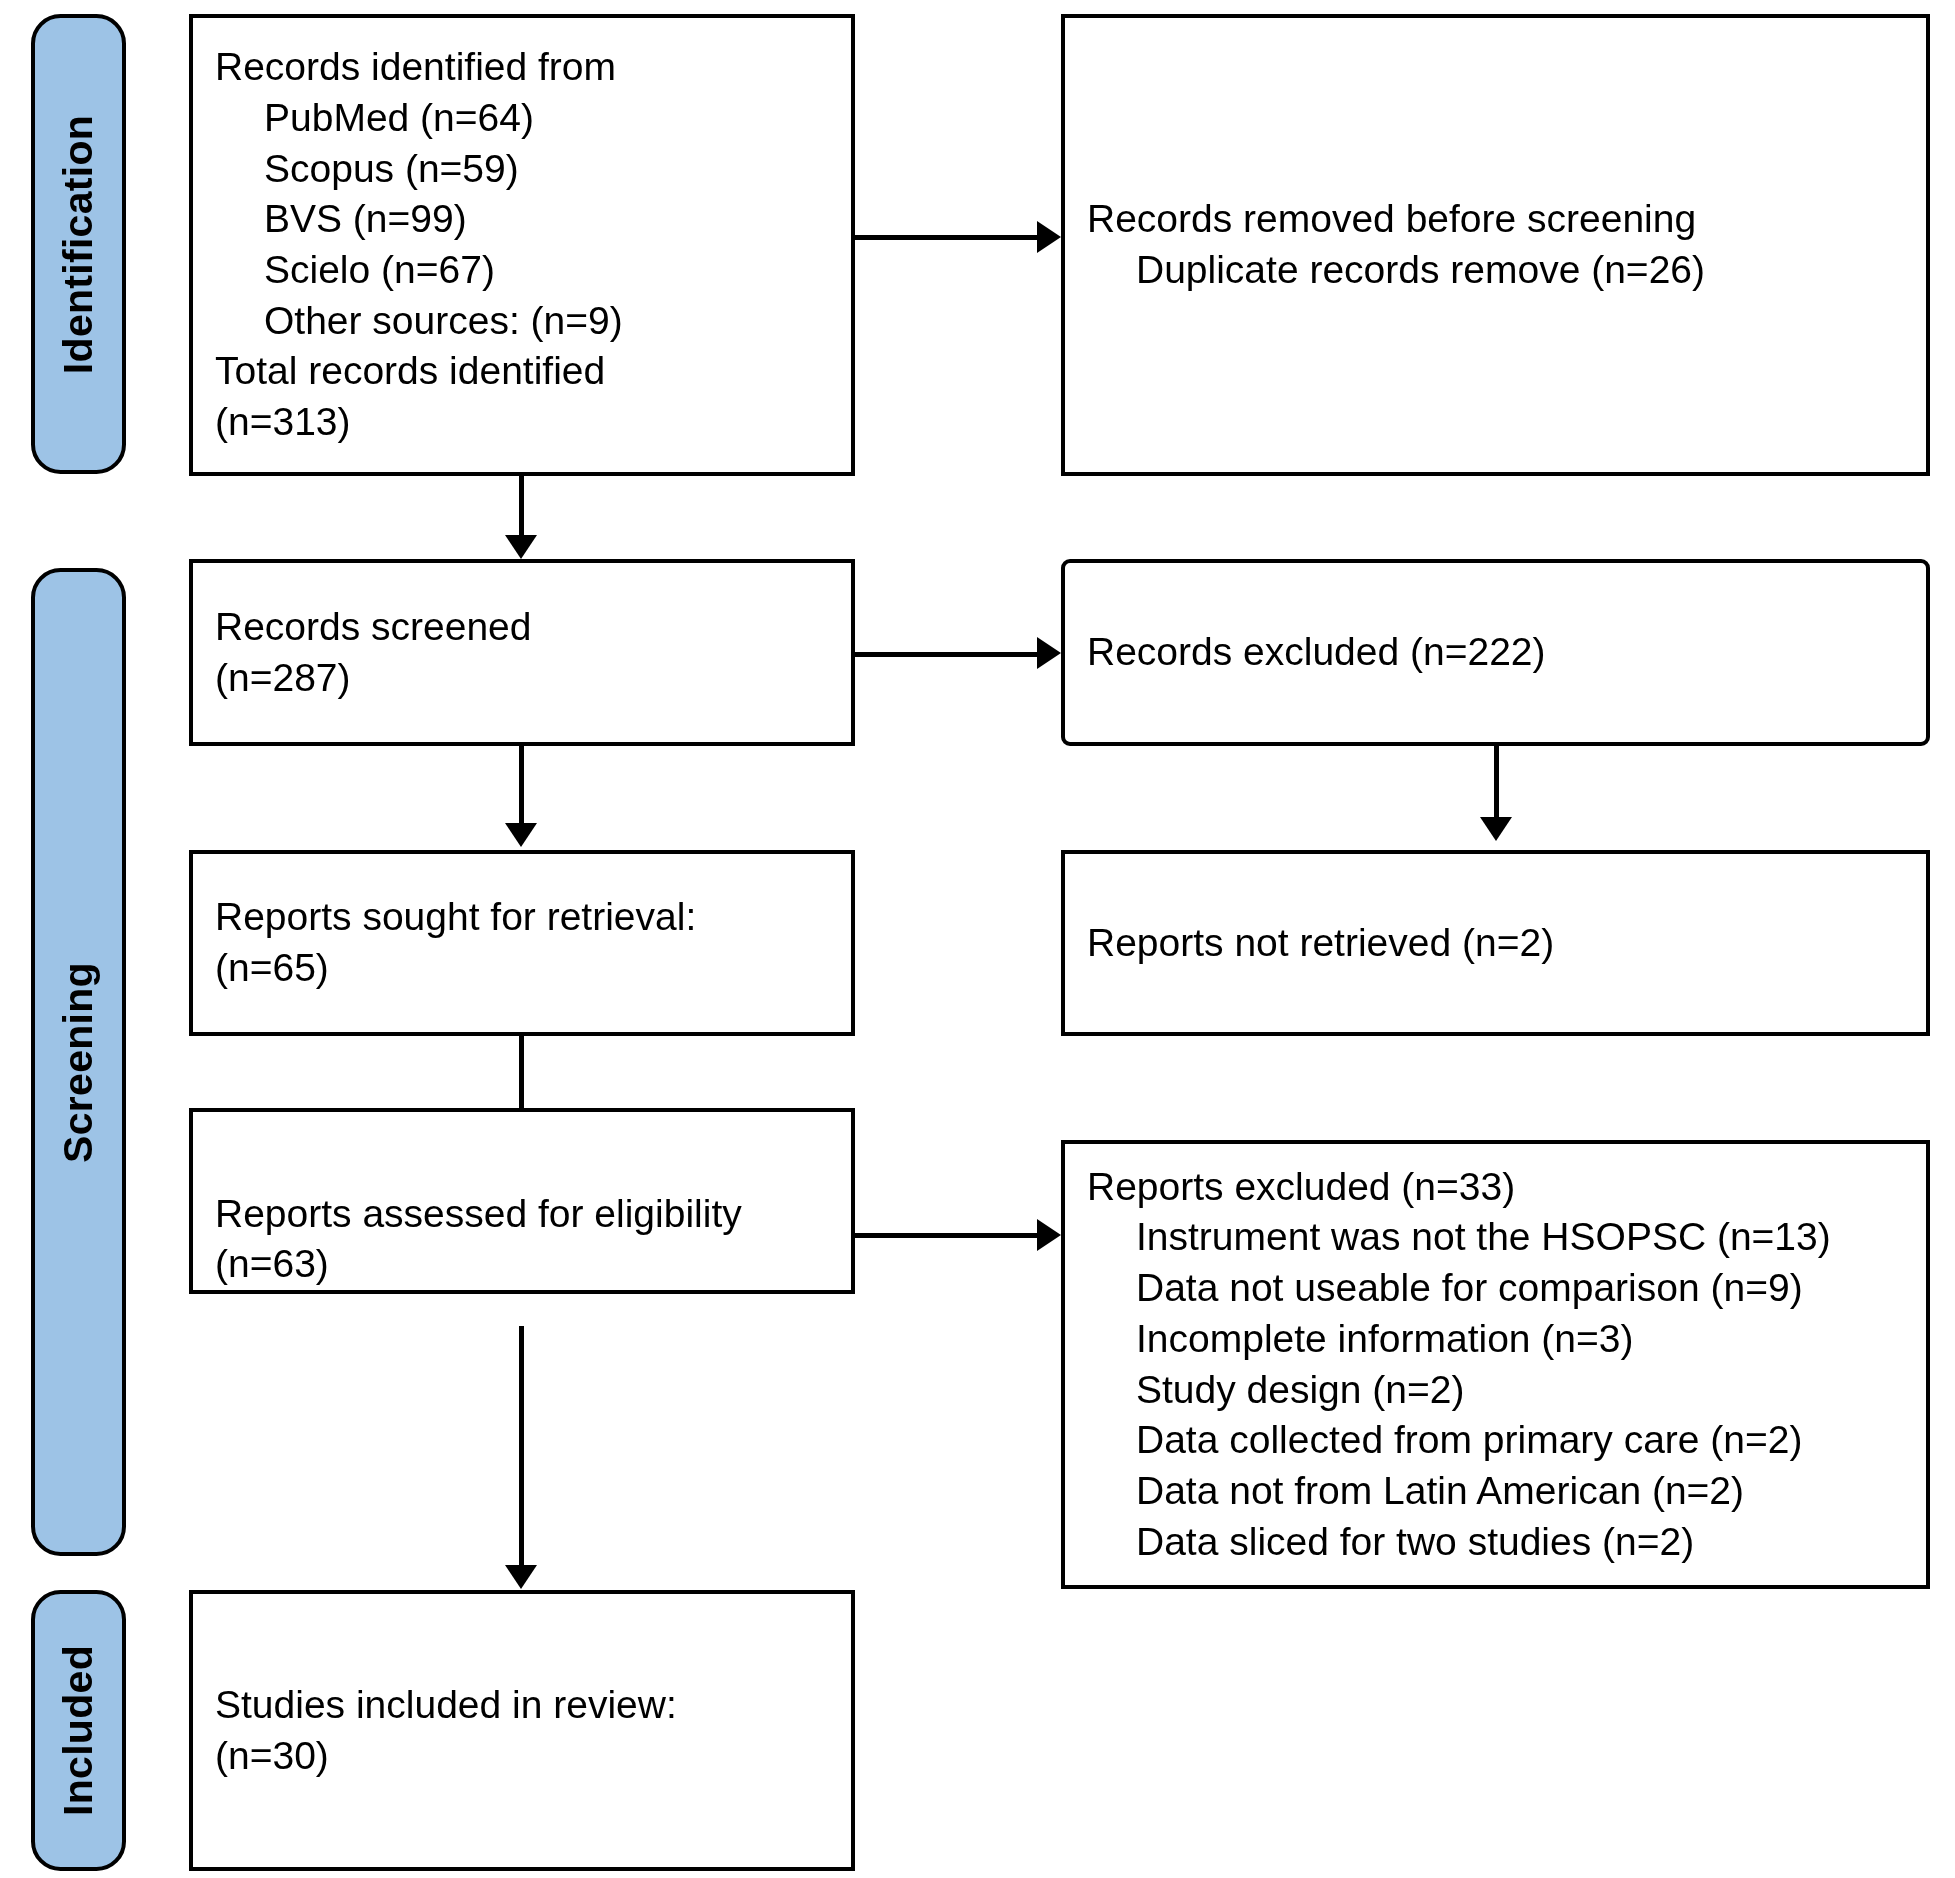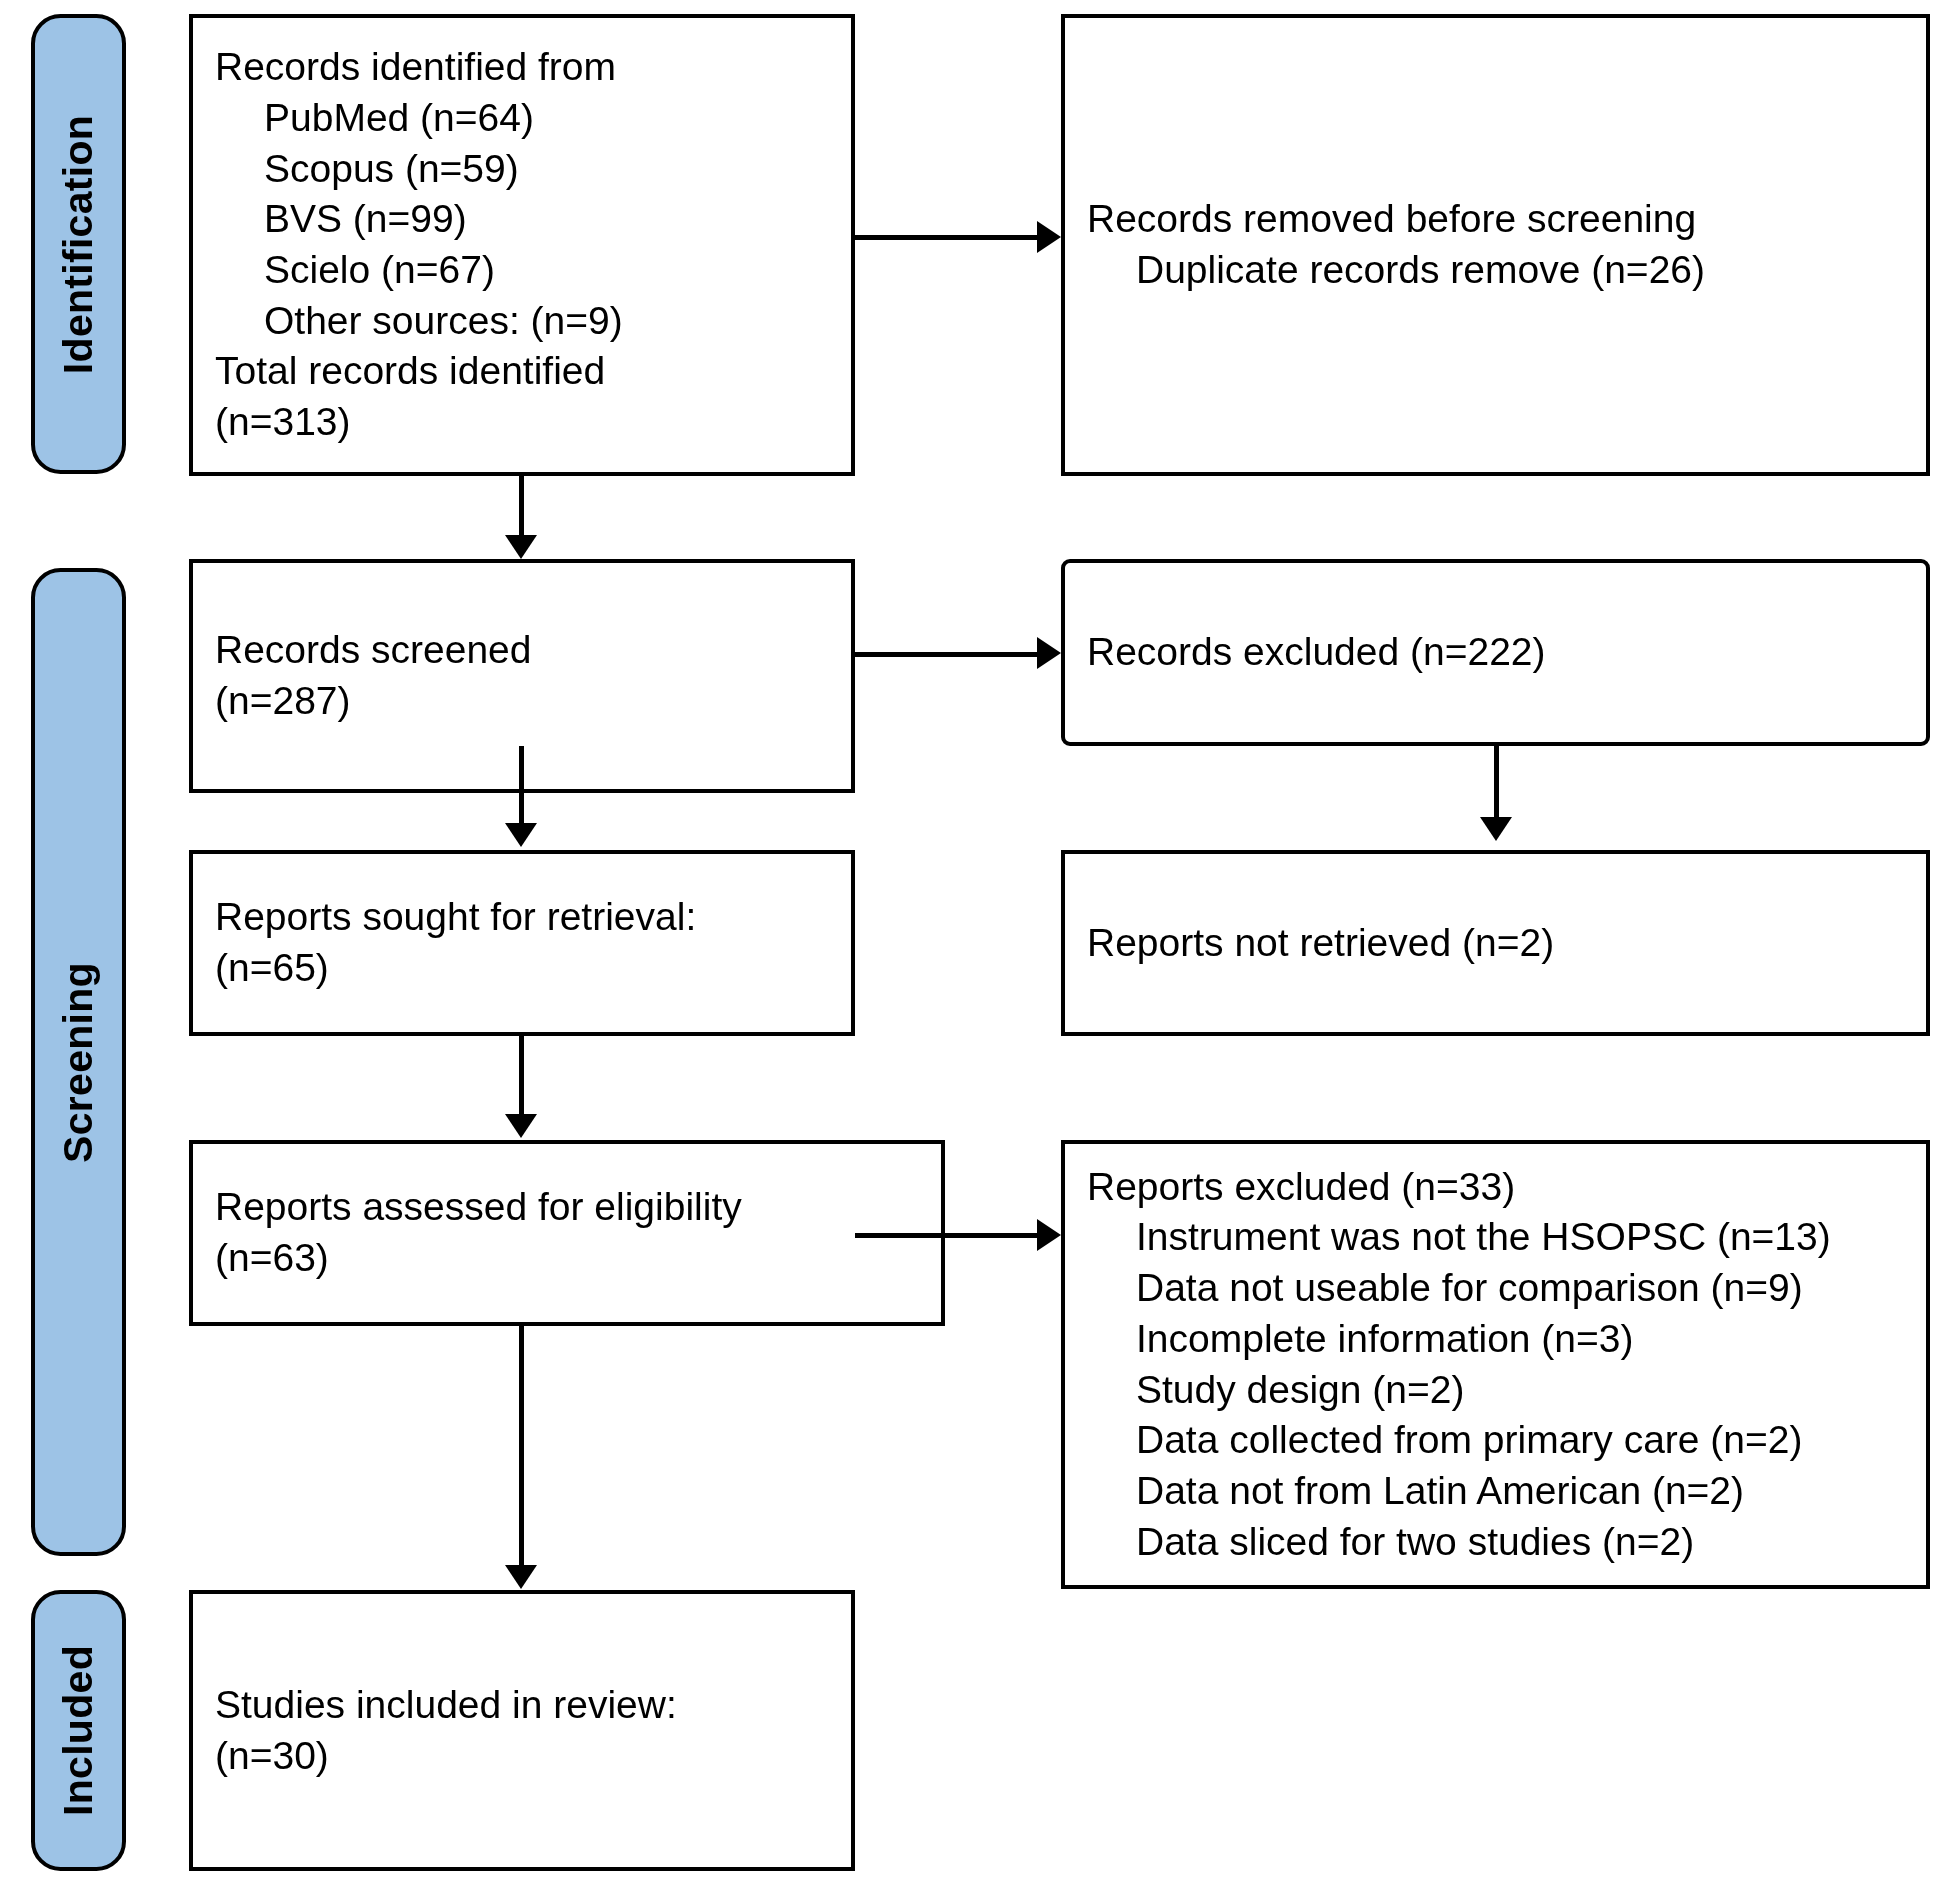--- a/index.html
+++ b/index.html
@@ -133,7 +133,7 @@
   <div class="vline" style="left:519px; top:476px; width:5.1px; height:59px;"></div>
   <div class="arrow-down" style="left:505px; top:535px;"></div>
 
-  <div class="flow-box" style="left:189px; top:559px; width:666px; height:234px;">
+  <div class="flow-box" style="left:189px; top:559px; width:666px; height:187px;">
     <div class="box-text">
       <div class="line">Records screened</div>
       <div class="line">(n=287)</div>

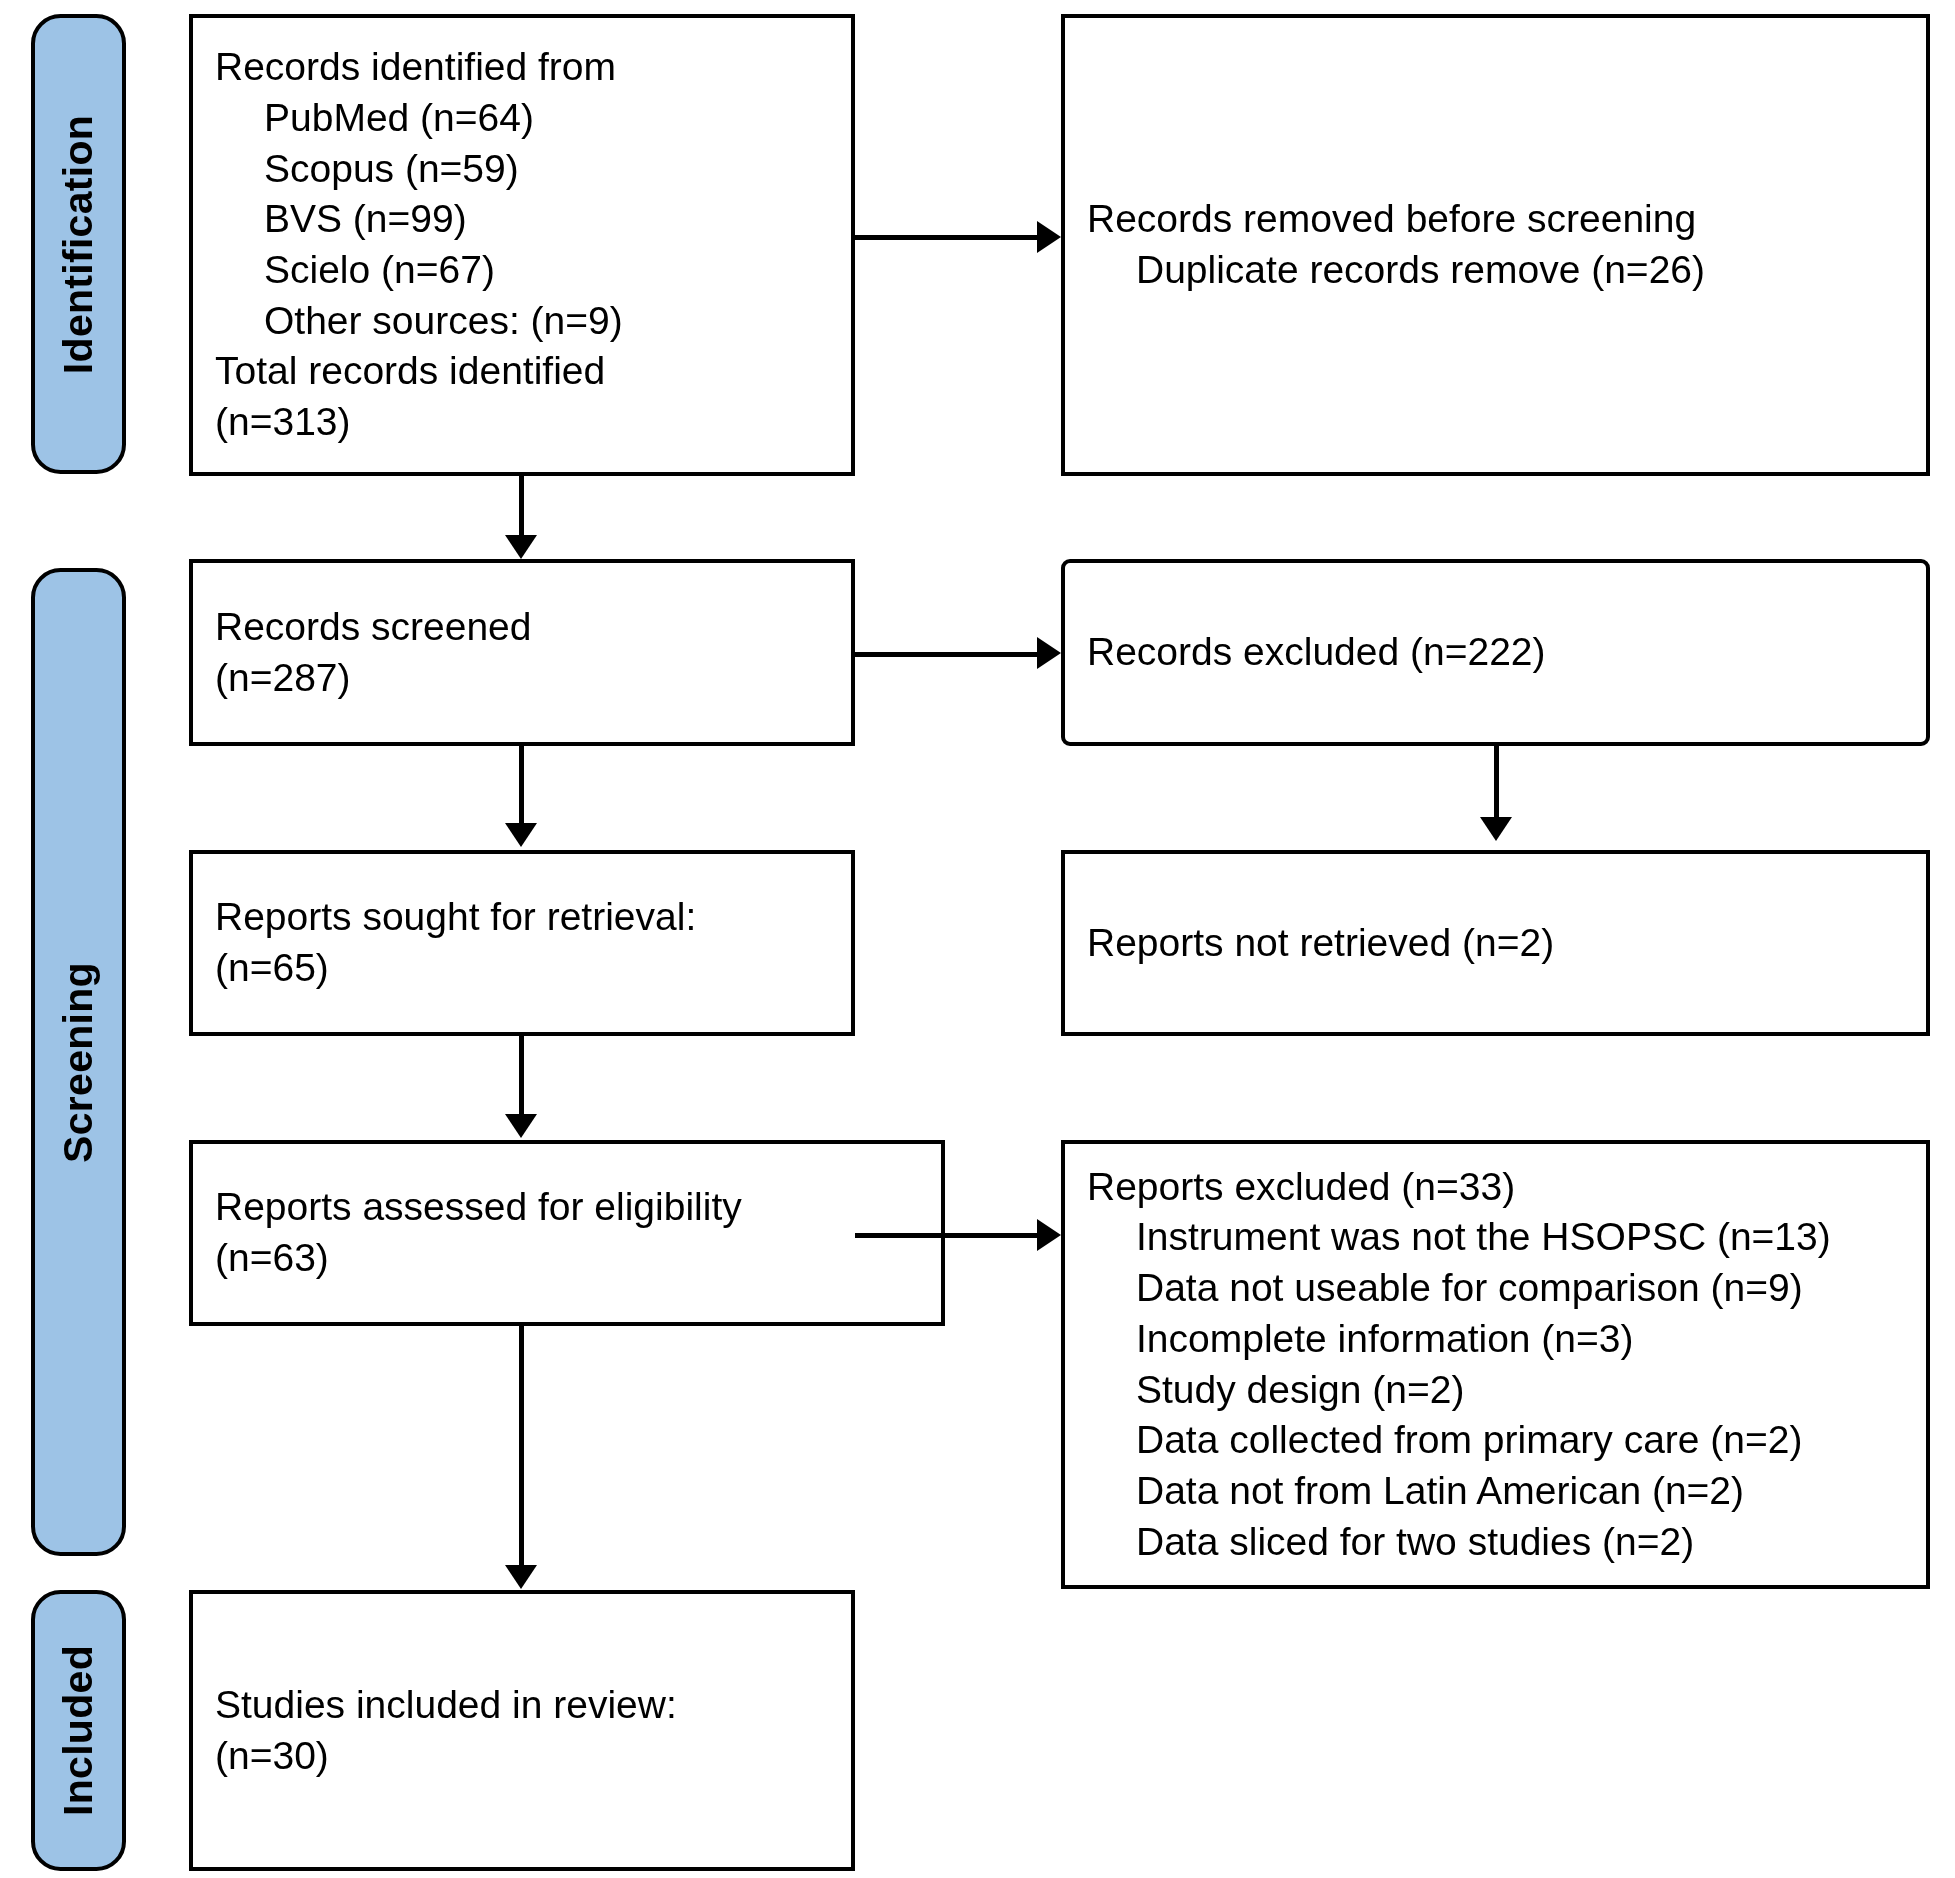--- a/index.html
+++ b/index.html
@@ -171,7 +171,7 @@
   <div class="vline" style="left:519px; top:1036px; width:5.1px; height:78px;"></div>
   <div class="arrow-down" style="left:505px; top:1114px;"></div>
 
-  <div class="flow-box" style="left:189px; top:1140px; width:756px; height:186px;">
+  <div class="flow-box" style="left:189px; top:1108px; width:666px; height:186px;justify-content:flex-end;">
     <div class="box-text">
       <div class="line">Reports assessed for eligibility</div>
       <div class="line">(n=63)</div>

